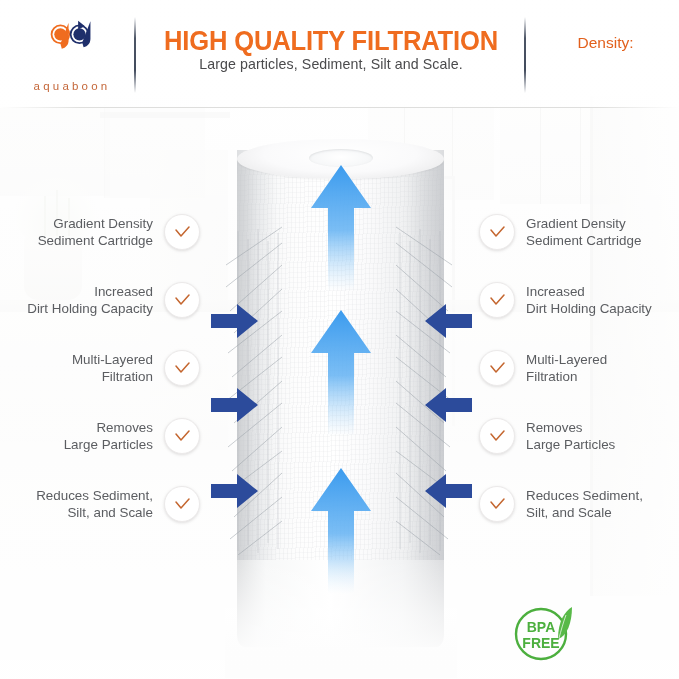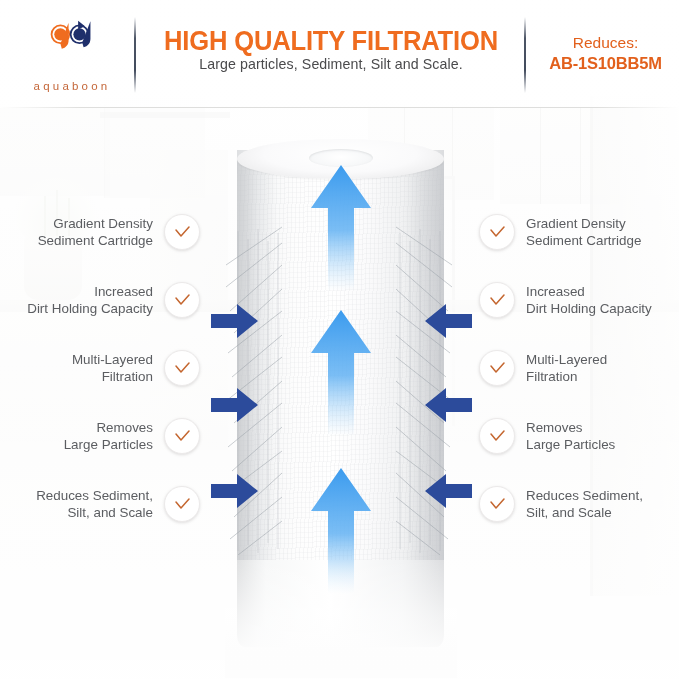--- a/index.html
+++ b/index.html
@@ -535,7 +535,7 @@
     <div class="divider right"></div>
 
     <div class="filter-block">
-      <div class="filter-label">Reduces:</div>
+      <div class="filter-label">Density:</div>
       <div class="filter-model">AB-1S10BB5M</div>
     </div>
 

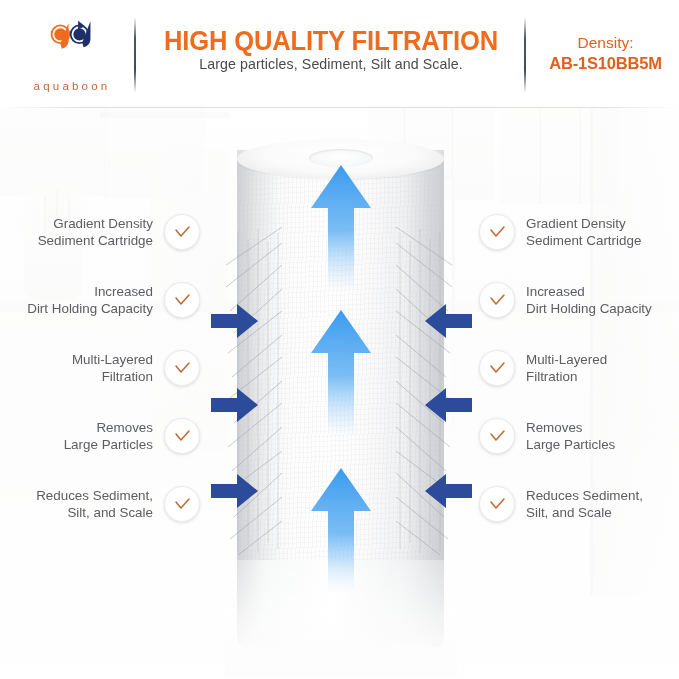--- a/index.html
+++ b/index.html
@@ -536,7 +536,6 @@
 
     <div class="filter-block">
       <div class="filter-label">Density:</div>
-      <div class="filter-model">AB-1S10BB5M</div>
     </div>
 
     <div class="header-underline"></div>

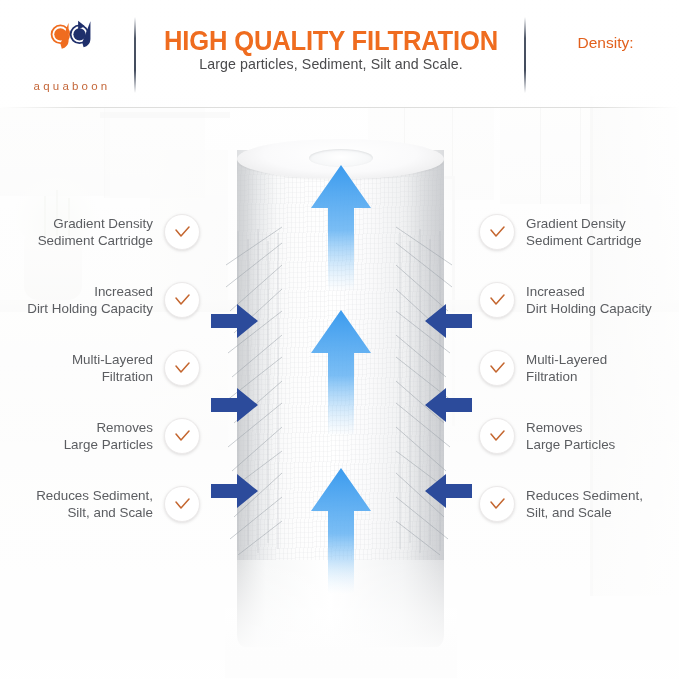--- a/index.html
+++ b/index.html
@@ -507,6 +507,15 @@
 
   <div class="badges">
 
+    <div class="badge">
+      <svg width="70" height="66" viewBox="0 0 70 66">
+        <circle cx="31" cy="35" r="25" fill="none" stroke="#4caf3e" stroke-width="2.4"></circle>
+        <path d="M48 40 C 48 22, 55 12, 62 8 C 62 24, 57 37, 48 40 Z" fill="#58b948"></path>
+        <path d="M56 16 C 53 24, 51 32, 49 39" fill="none" stroke="#ffffff" stroke-width="1" opacity="0.7"></path>
+        <text x="31" y="33" text-anchor="middle" font-family="Liberation Sans, sans-serif" font-size="14" font-weight="bold" fill="#4caf3e">BPA</text>
+        <text x="31" y="49" text-anchor="middle" font-family="Liberation Sans, sans-serif" font-size="14" font-weight="bold" fill="#4caf3e">FREE</text>
+      </svg>
+    </div>
 
   </div>
 

